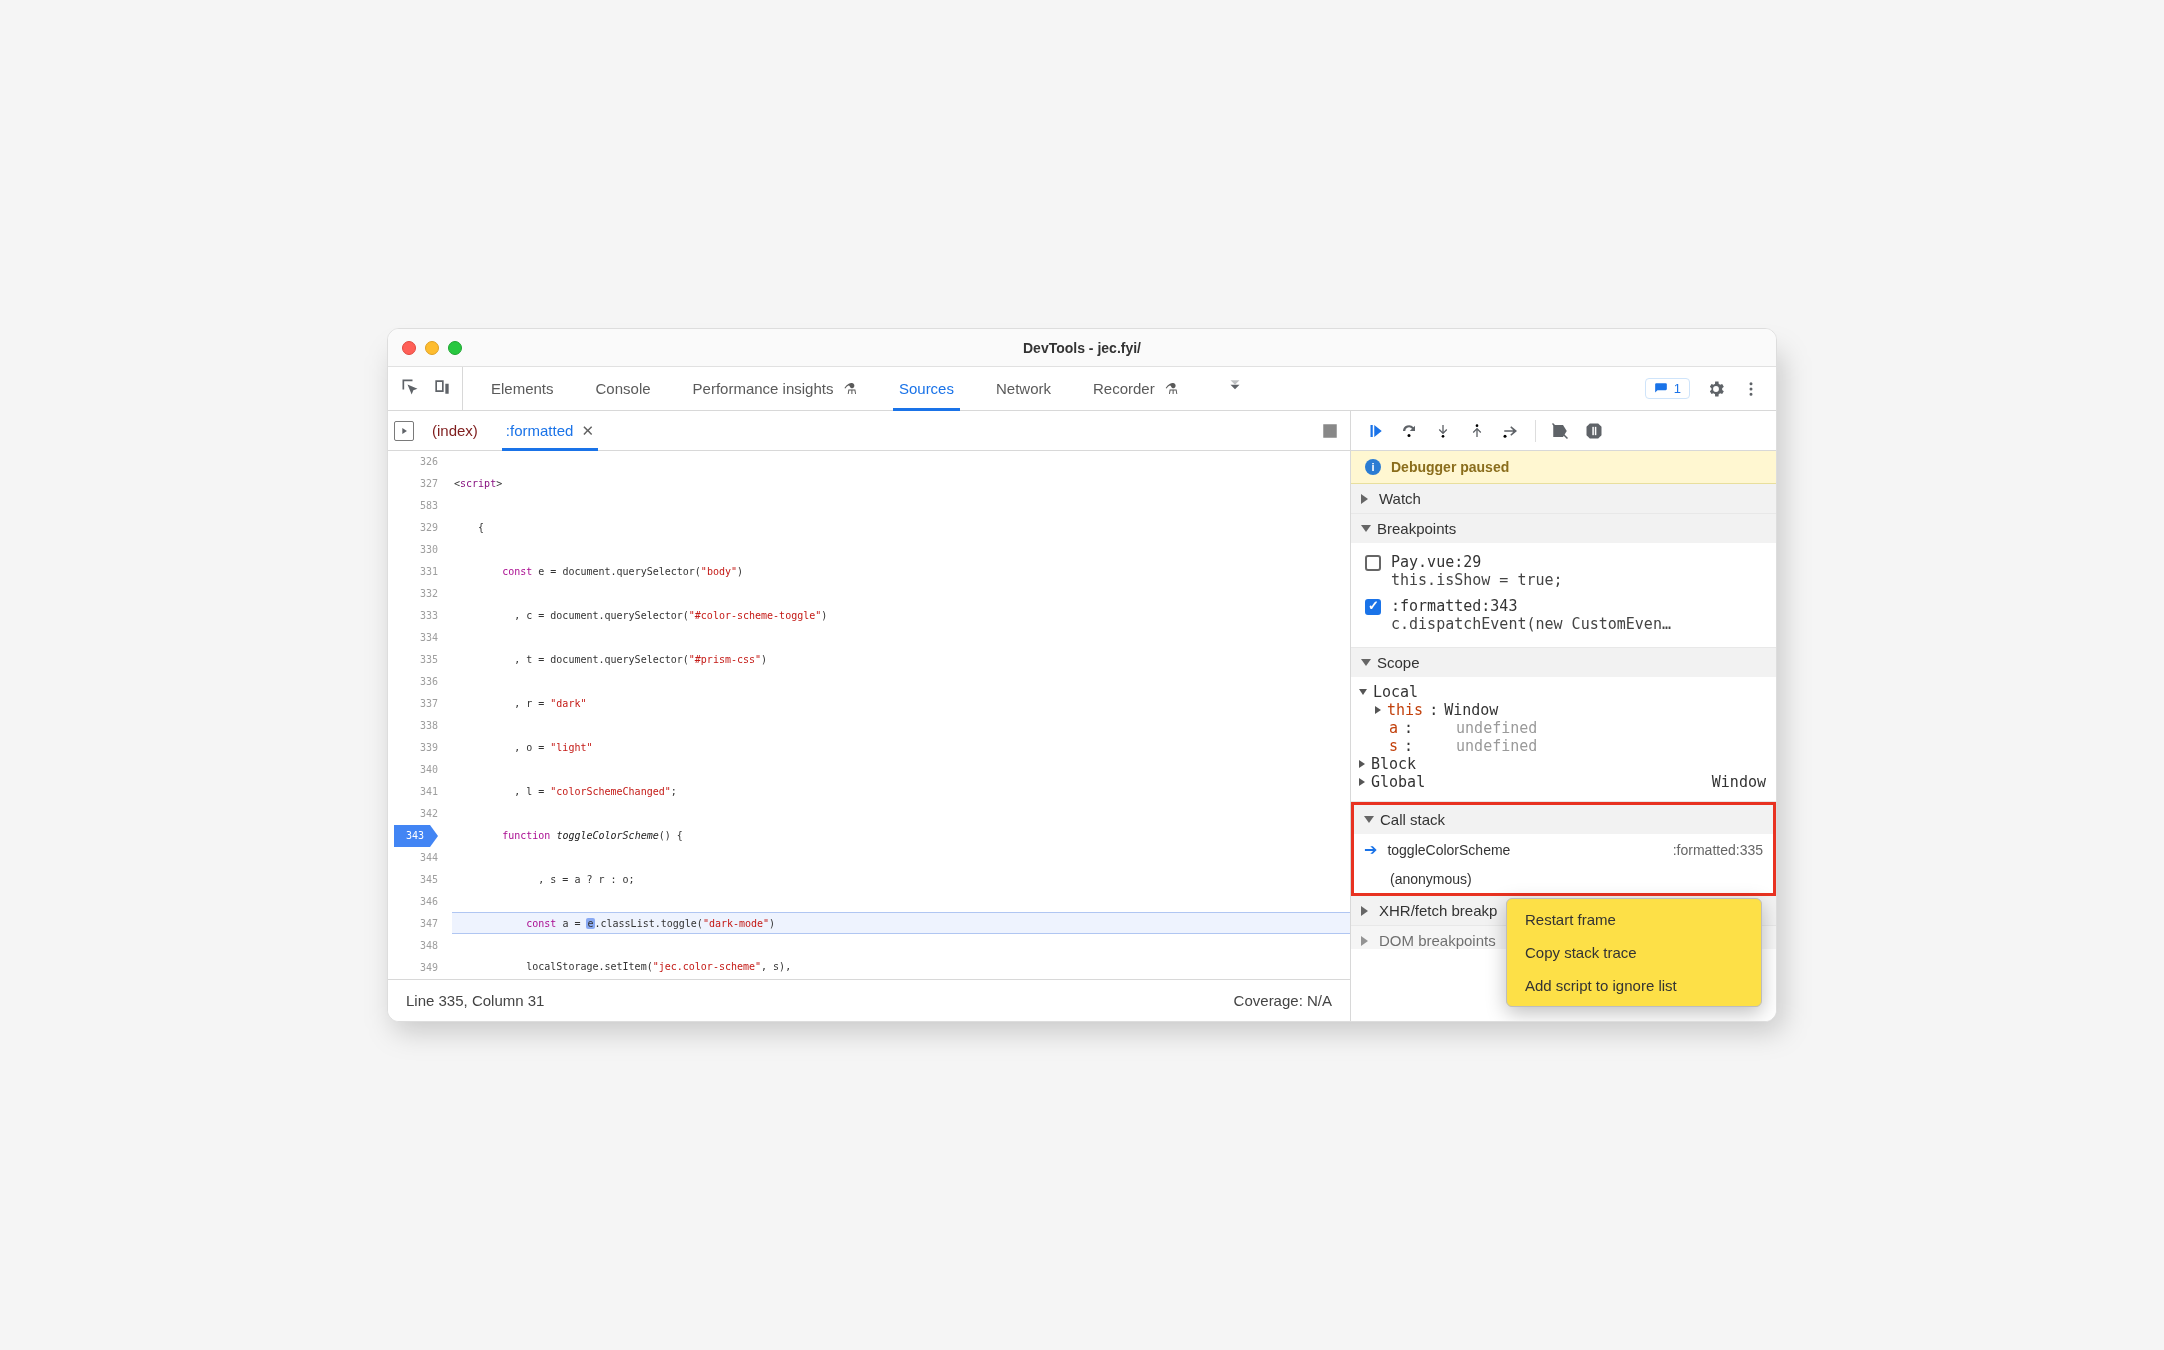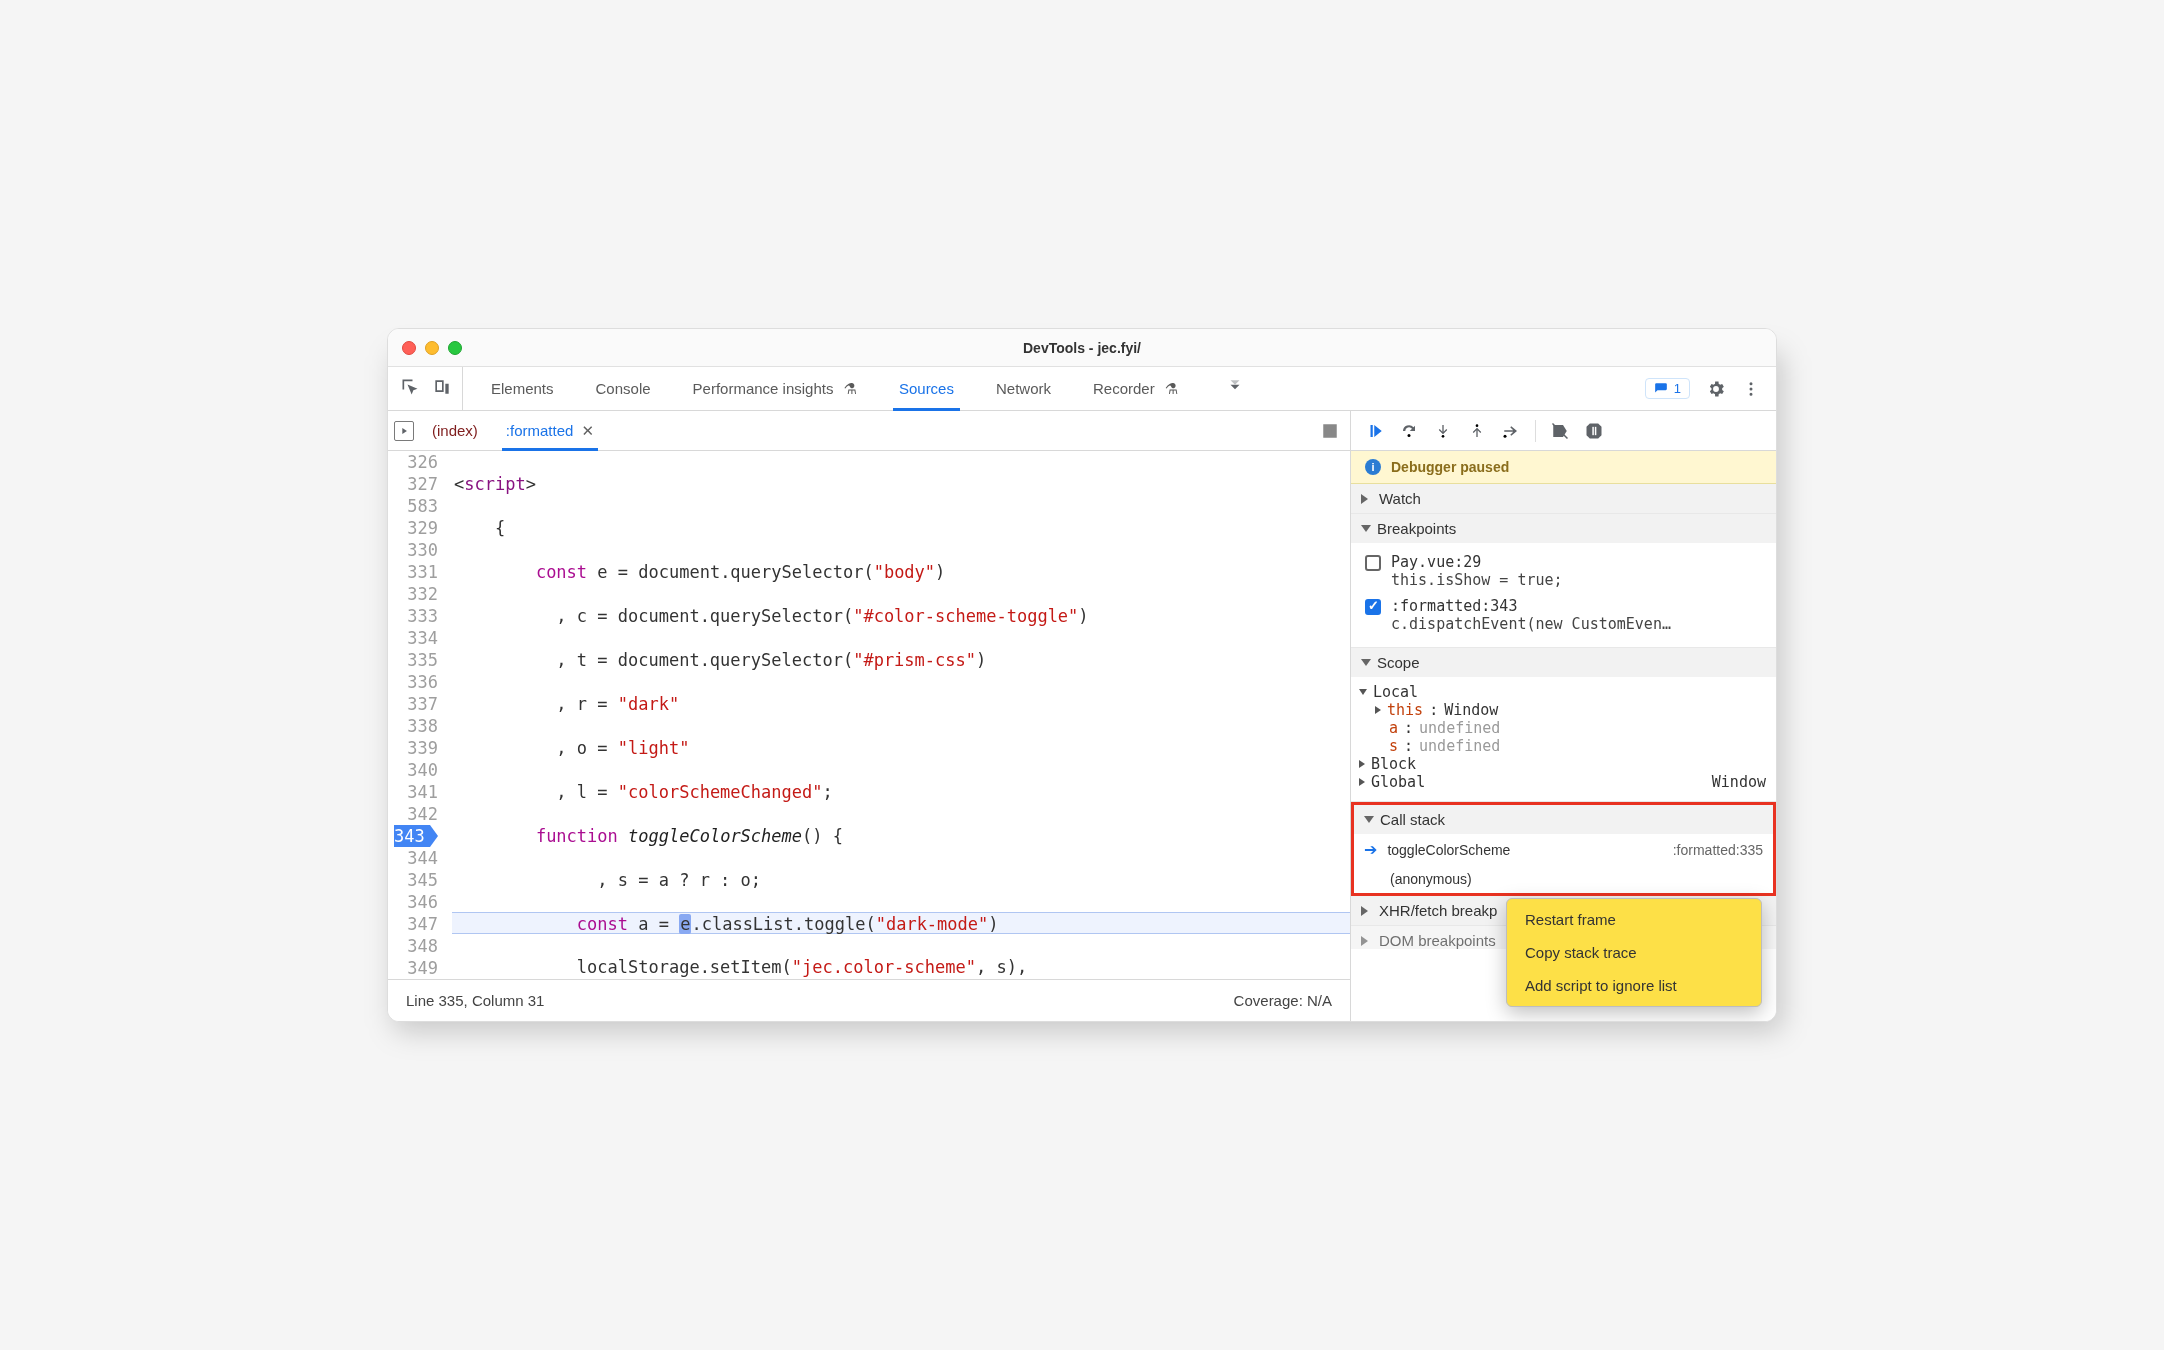--- a/index.html
+++ b/index.html
@@ -102,7 +102,7 @@
   .sq-play { width:20px;height:20px; border:1px solid #7a7a7a; display:flex;align-items:center;justify-content:center; border-radius:2px;}
 
   
-  .editor { flex:1; display:flex; overflow:hidden; font-family: Menlo, Consolas, monospace; font-size:17px; line-height:22px; background:#fff;justify-content:flex-end;}
+  .editor { flex:1; display:flex; overflow:hidden; font-family: Menlo, Consolas, monospace; font-size:10px; line-height:22px; background:#fff;justify-content:flex-end;}
   .gutter { width:64px; text-align:right; padding-right:14px; color:#9e9e9e; user-select:none; position:relative; background:#fff;}
   .gutter .ln { height:22px; position:relative;}
   .gutter .bp {

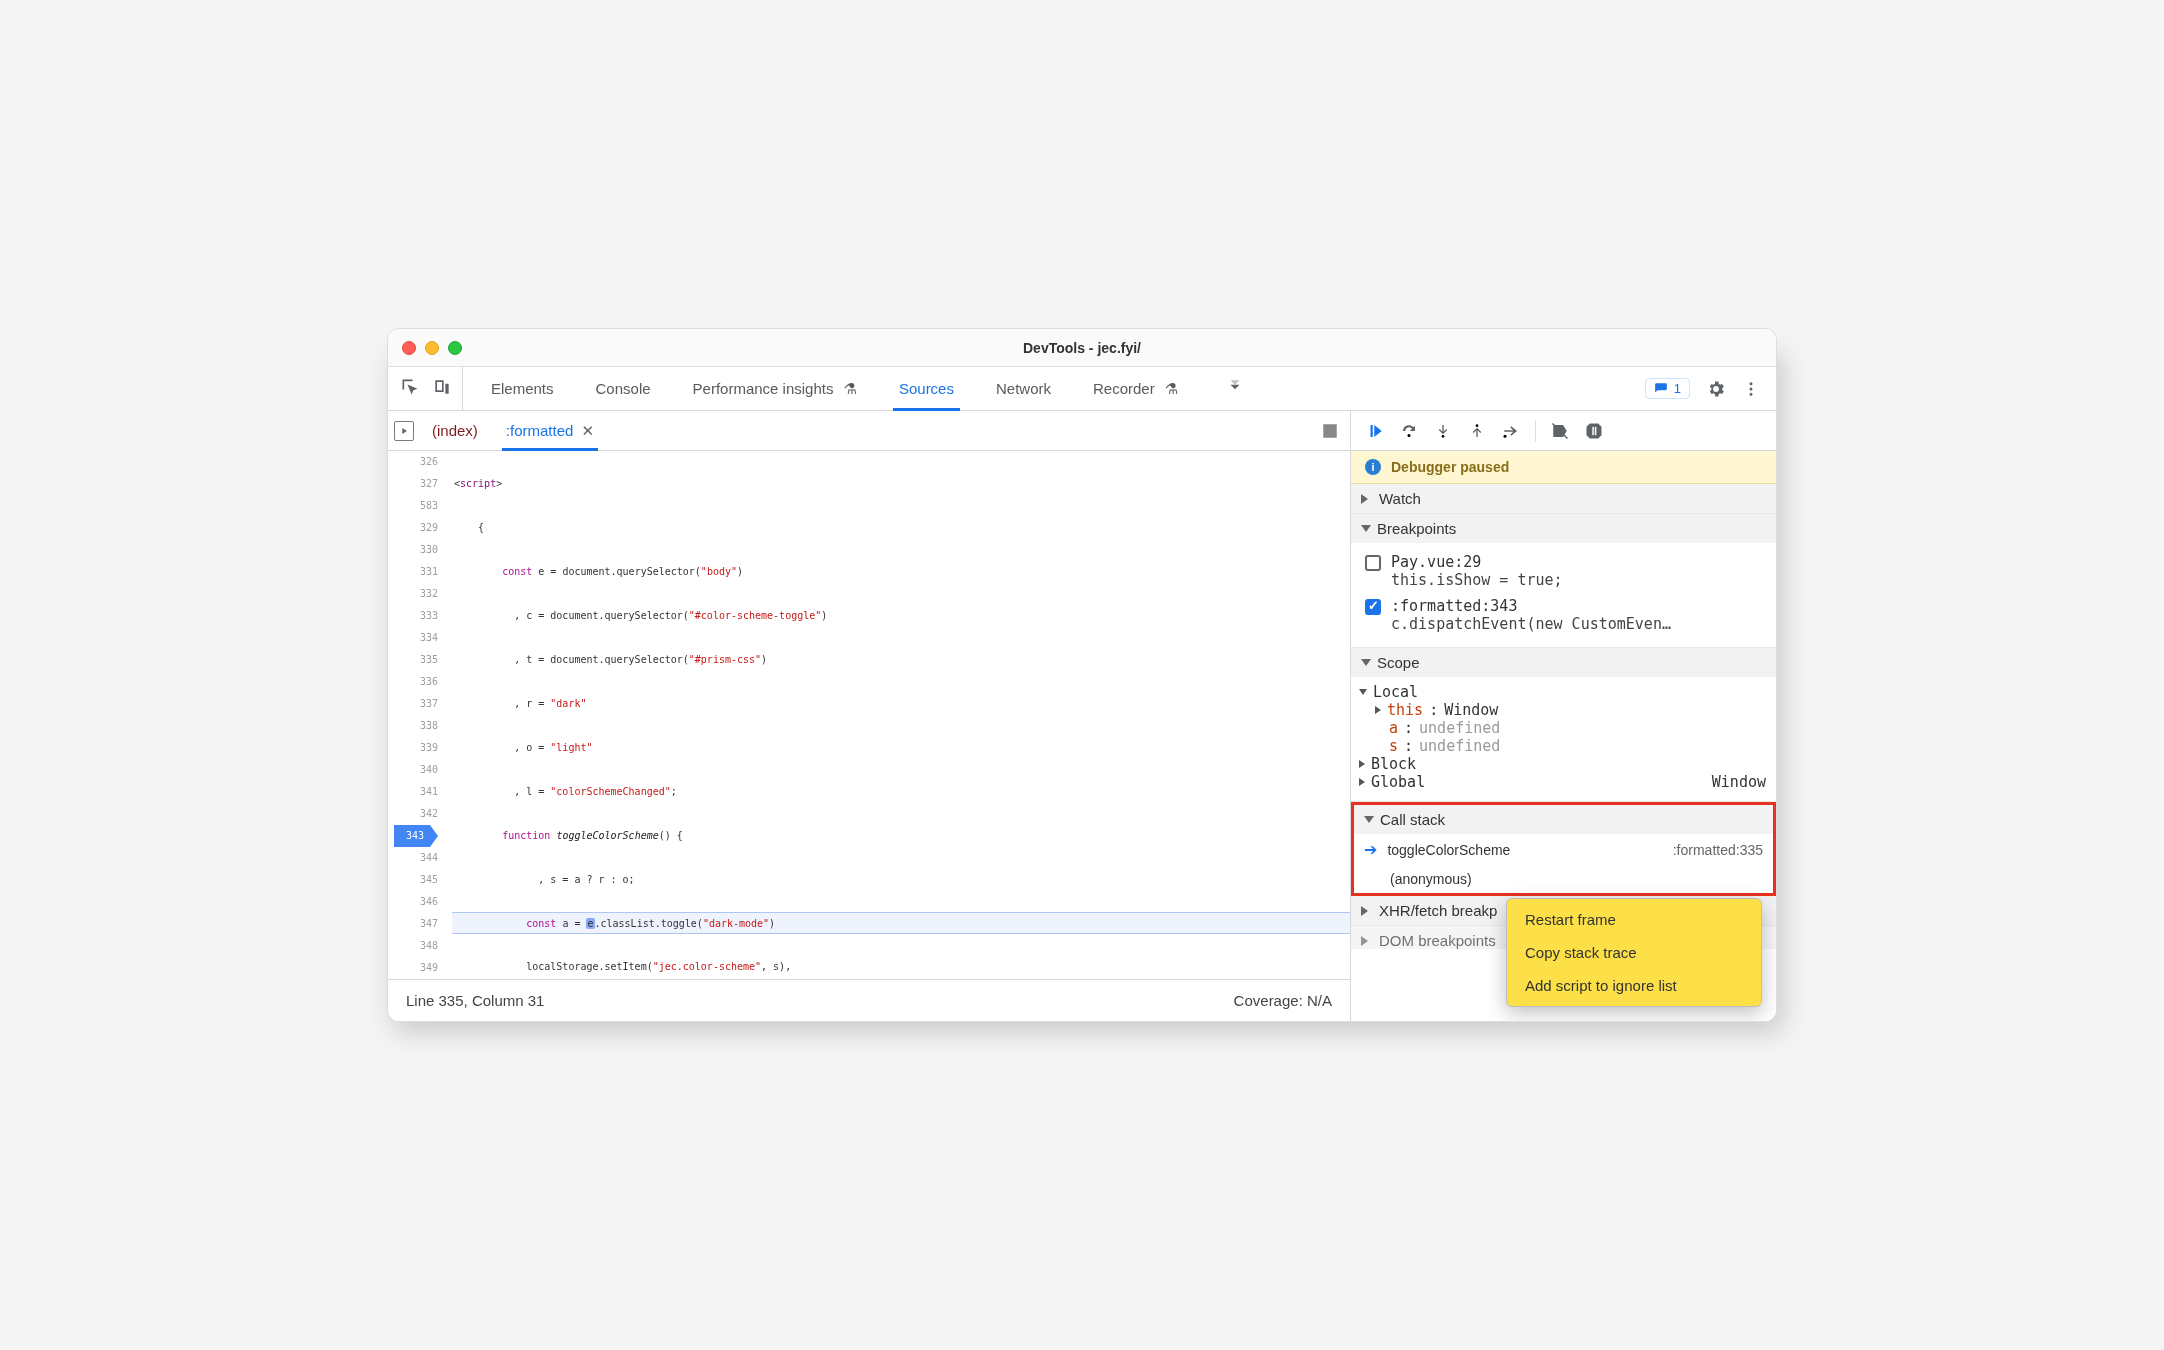--- a/index.html
+++ b/index.html
@@ -155,7 +155,7 @@
   .scope-body{font-family: Menlo, Consolas, monospace;padding-left:8px;}
   .scope-body .line{display:flex;align-items:center;gap:6px;white-space:nowrap;}
   .varname{color:#c2410c;}
-  .undef{color:#9a9a9a;}
+  .undef{color:#9a9a9a;margin-left:37px;}
   .callstack-box{border:3px solid #e83221;}
   .cs-row{display:flex;align-items:center;gap:10px;padding:6px 10px;}
   .cs-row .arrow{color:#1a73e8;font-size:16px;}

